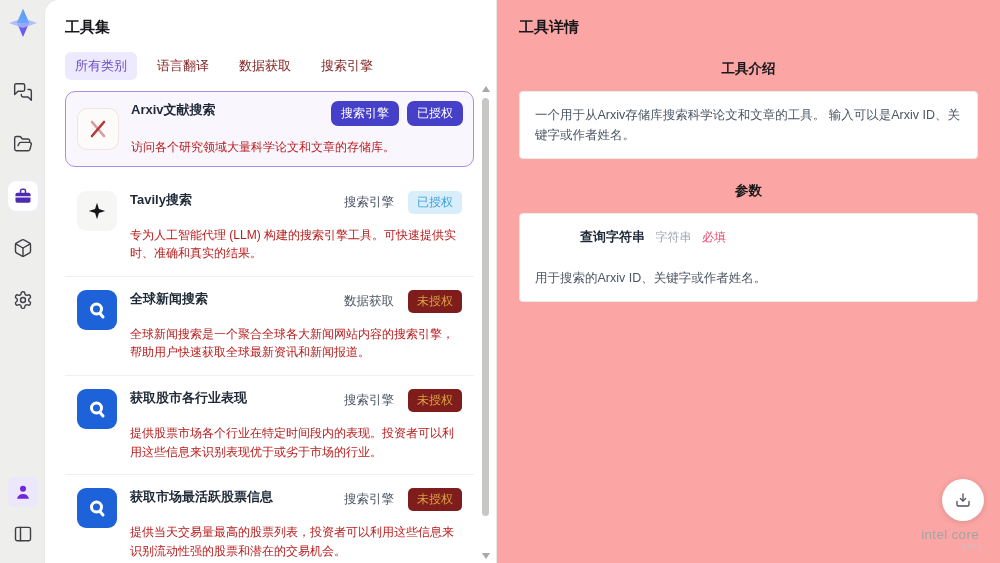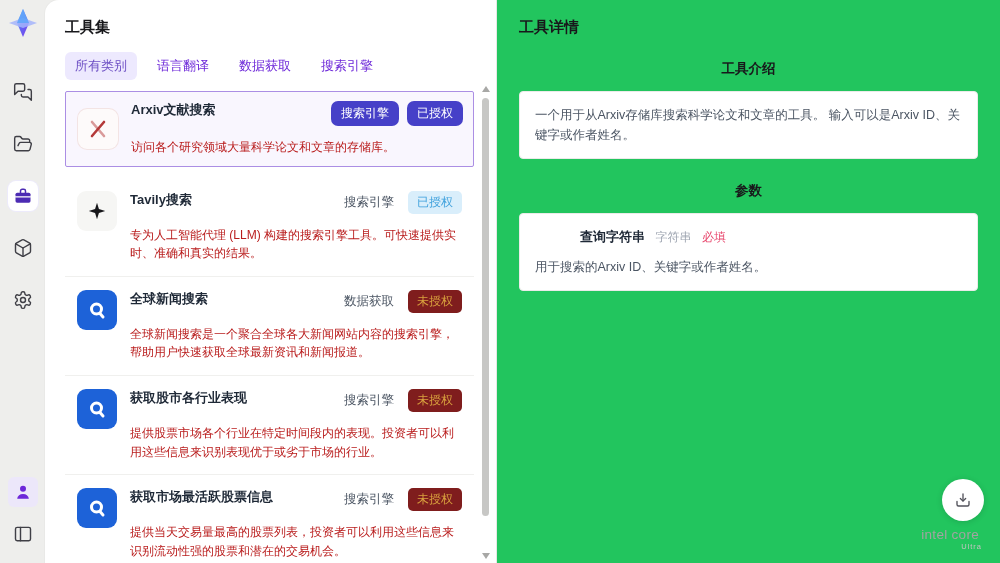--- a/index.html
+++ b/index.html
@@ -81,7 +81,7 @@
     background:#c7c7c5; border-radius:4px; }
 
   
-  .detail-pane { flex:1; background:#22c55e; padding:18px 22px; }
+  .detail-pane { flex:1; background:#fca5a5; padding:18px 22px; }
   .detail-title { font-size:15px; font-weight:bold; }
   .section-heading { font-size:13.5px; font-weight:bold; margin-top:23px;text-align:center; }
   .info-box {

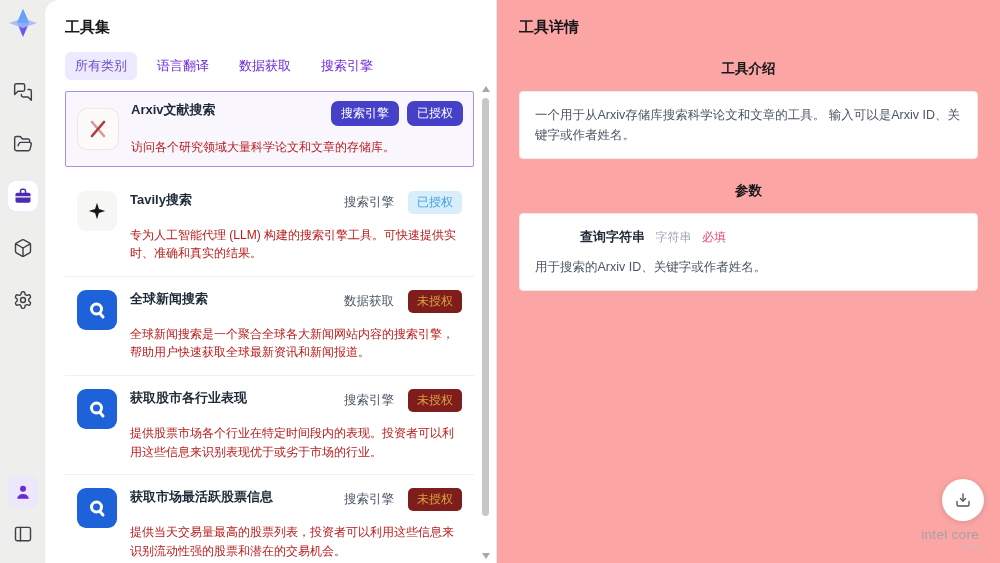--- a/index.html
+++ b/index.html
@@ -43,7 +43,7 @@
   .pane-title { font-size:15px; font-weight:bold; color:#18181b; }
   .tabs { display:flex; align-items:center; gap:10px; margin-top:15px; }
   .tab {
-    font-size:13px; color:#6d28d9; padding:5px 10px; border-radius:6px; cursor:pointer; white-space:nowrap;
+    font-size:13px; color:#7f1d1d; padding:5px 10px; border-radius:6px; cursor:pointer; white-space:nowrap;
   }
   .tab.active { background:#ede9fe; color:#6d4fc4; font-weight:500; }
 

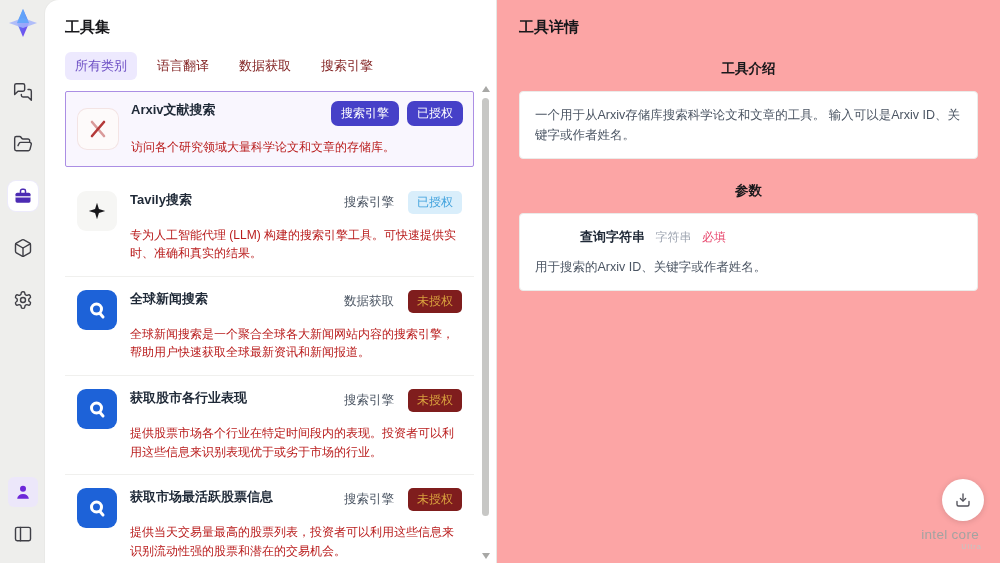--- a/index.html
+++ b/index.html
@@ -51,7 +51,7 @@
 
   .card { display:flex; gap:13px; padding:13px 12px; border-bottom:1px solid #f0f0ee; cursor:pointer; }
   .card.selected {
-    border:1.5px solid #ab8ee4; background:#f9f6fe; border-radius:2px;
+    border:1.5px solid #ab8ee4; background:#f9f6fe; border-radius:10px;
     padding:9px 10px 9px 12px; margin-bottom:11px; align-items:center;
   }
   .card-icon { width:40px; height:40px; flex:0 0 40px; border-radius:9px;

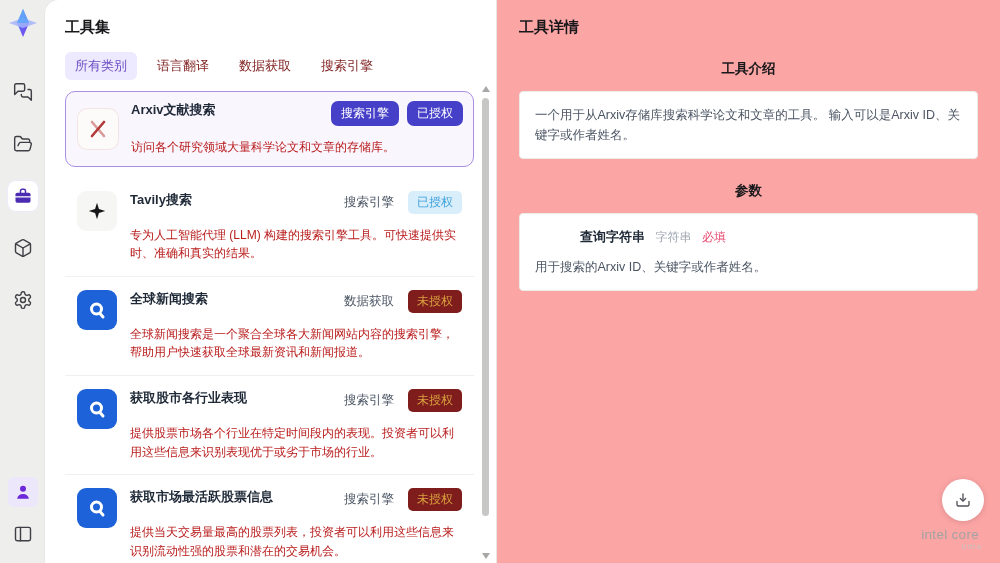--- a/index.html
+++ b/index.html
@@ -91,7 +91,7 @@
   .param-name { font-size:13px; font-weight:bold; color:#1f2937;margin-left:45px; }
   .param-type { font-size:12px; color:#9ca3af; margin-left:7px; }
   .param-required { font-size:12px; color:#e8486e; margin-left:7px; }
-  .param-desc { font-size:12.5px; color:#4b5563; margin-top:9px; }
+  .param-desc { font-size:12.5px; color:#4b5563; margin-top:20px; }
 
   
   .download-fab {

